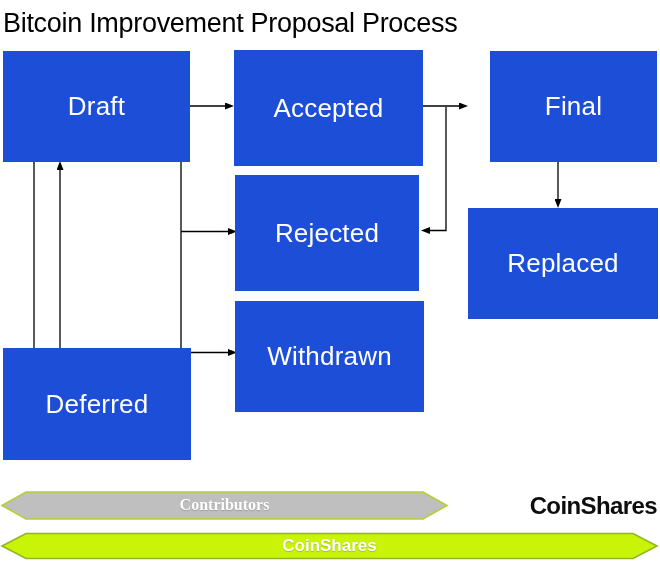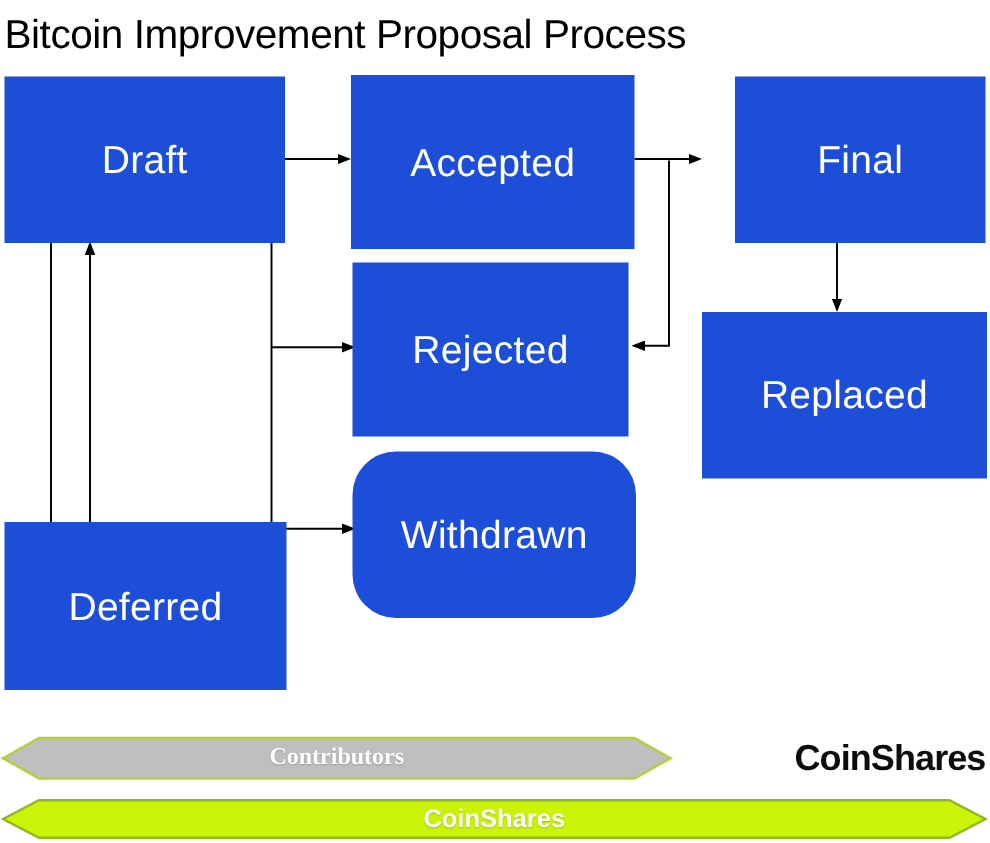--- a/index.html
+++ b/index.html
@@ -42,7 +42,7 @@
   .n-final     { left: 490px; top: 51px;  width: 167px; height: 111px; }
   .n-rejected  { left: 235px; top: 175px; width: 184px; height: 116px; }
   .n-replaced  { left: 468px; top: 208px; width: 190px; height: 111px; }
-  .n-withdrawn { left: 235px; top: 301px; width: 189px; height: 111px; border-radius: 29px; }
+  .n-withdrawn { left: 235px; top: 301px; width: 189px; height: 111px; }
   .n-deferred  { left: 3px;   top: 348px; width: 188px; height: 112px; }
   .n-active    { left: 468px; top: 362px; width: 190px; height: 111px; }
   .edge { fill: none; stroke: #000000; stroke-width: 1.3; }

